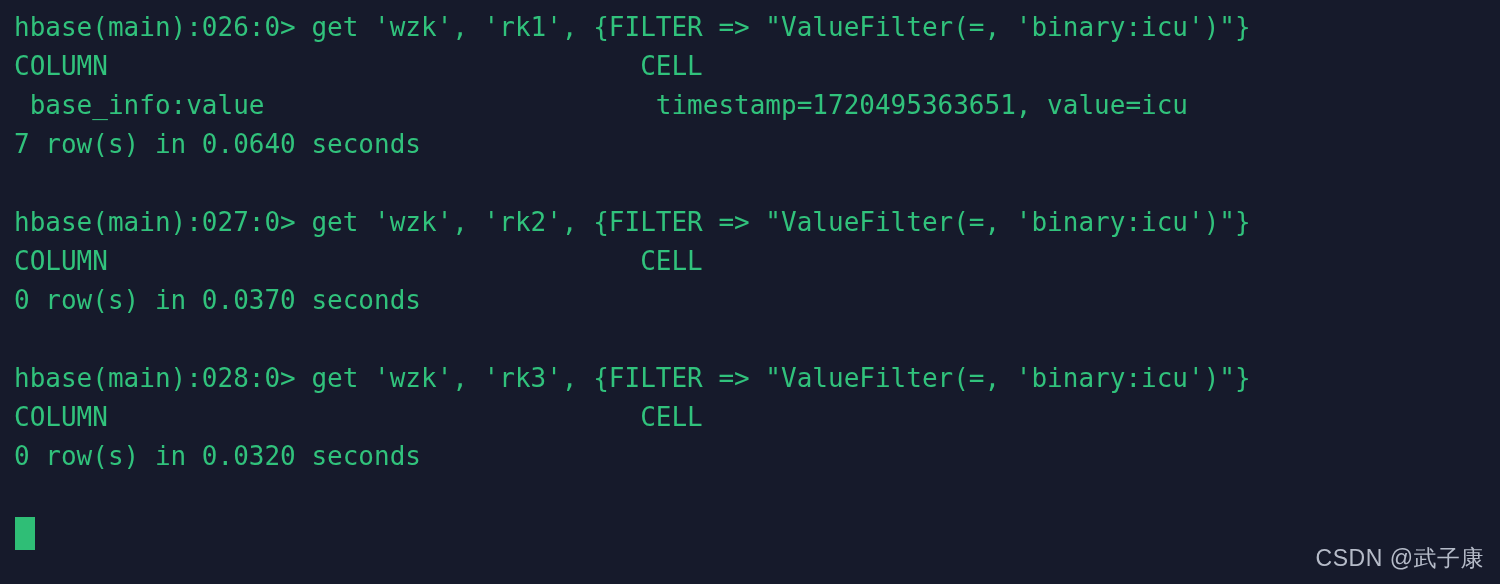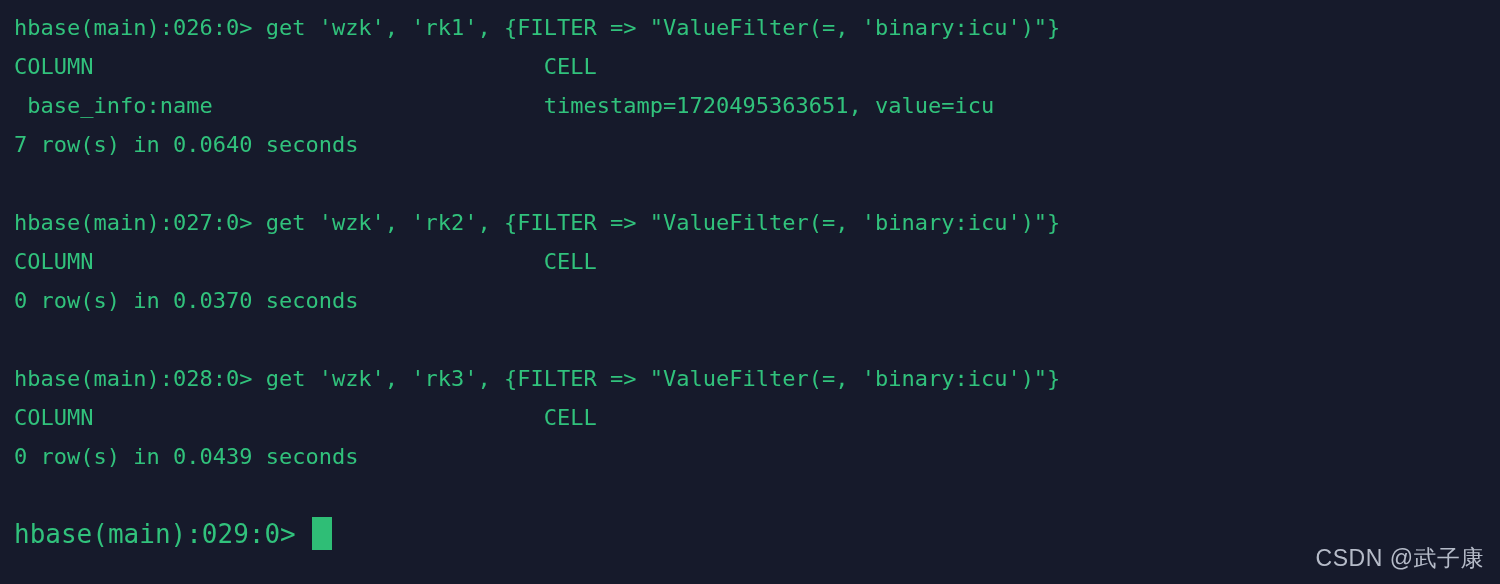--- a/index.html
+++ b/index.html
@@ -30,7 +30,7 @@
     height: 39px;
     white-space: pre;
     color: #31c27c;
-    font-size: 22px;
+    font-size: 26px;
     line-height: 39px;
     display: block;
   }

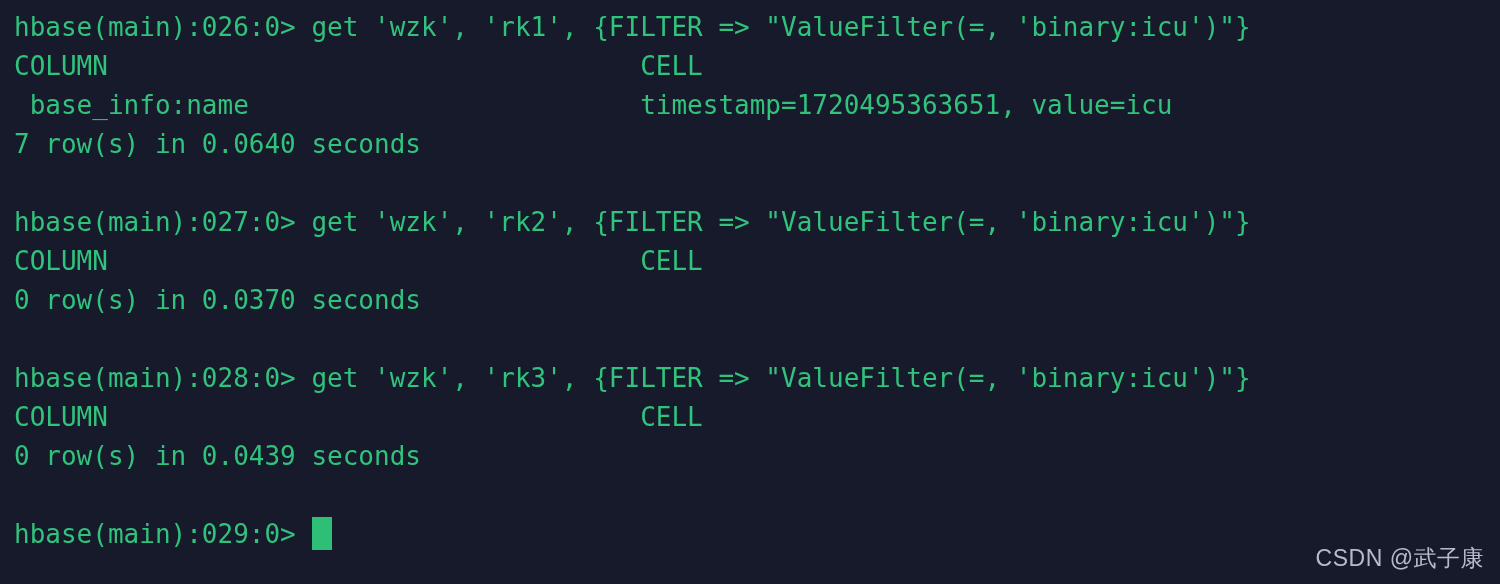--- a/index.html
+++ b/index.html
@@ -74,7 +74,7 @@
 
     <div class="row">hbase(main):026:0&gt; get 'wzk', 'rk1', {FILTER =&gt; "ValueFilter(=, 'binary:icu')"}</div>
     <div class="row">COLUMN                                  CELL</div>
-    <div class="row"> base_info:name                         timestamp=1720495363651, value=icu</div>
+    <div class="row"> base_info:value                         timestamp=1720495363651, value=icu</div>
     <div class="row">7 row(s) in 0.0640 seconds</div>
     <div class="row blank"></div>
 

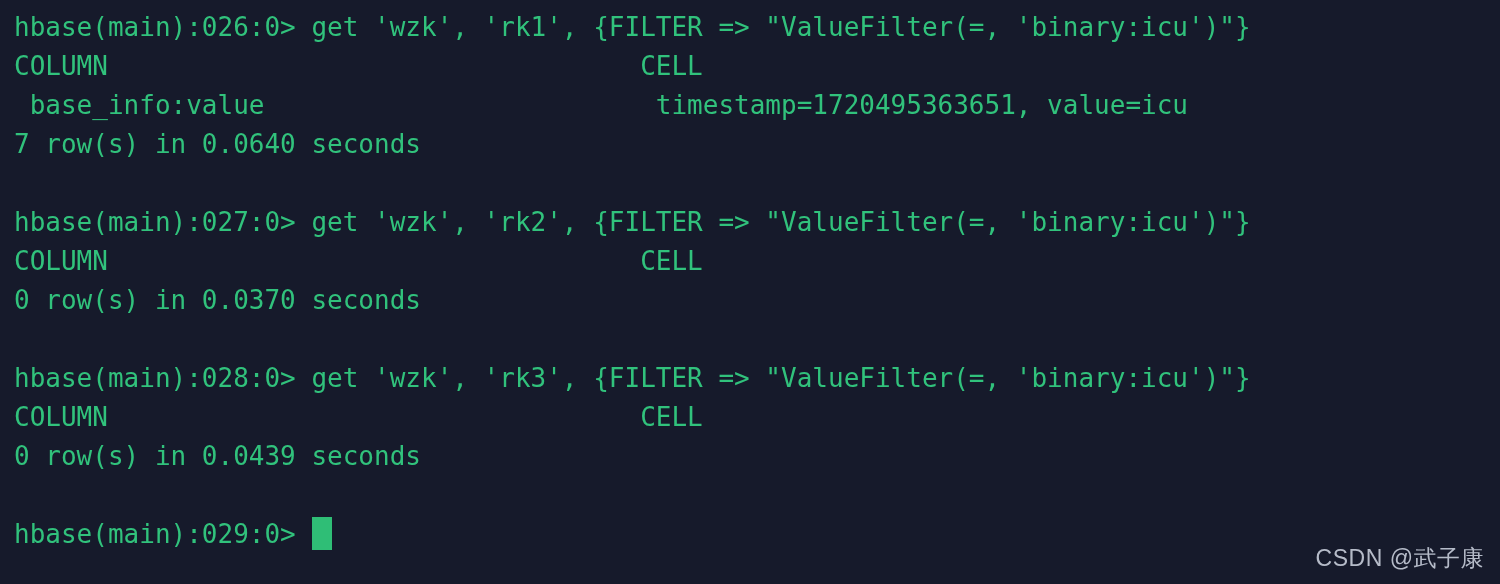--- a/index.html
+++ b/index.html
@@ -85,7 +85,7 @@
 
     <div class="row">hbase(main):028:0&gt; get 'wzk', 'rk3', {FILTER =&gt; "ValueFilter(=, 'binary:icu')"}</div>
     <div class="row">COLUMN                                  CELL</div>
-    <div class="row">0 row(s) in 0.0439 seconds</div>
+    <div class="row">0 row(s) in 0.0320 seconds</div>
     <div class="row blank"></div>
 
     <div class="prompt-row"><span>hbase(main):029:0&gt; </span><span class="cursor"></span></div>

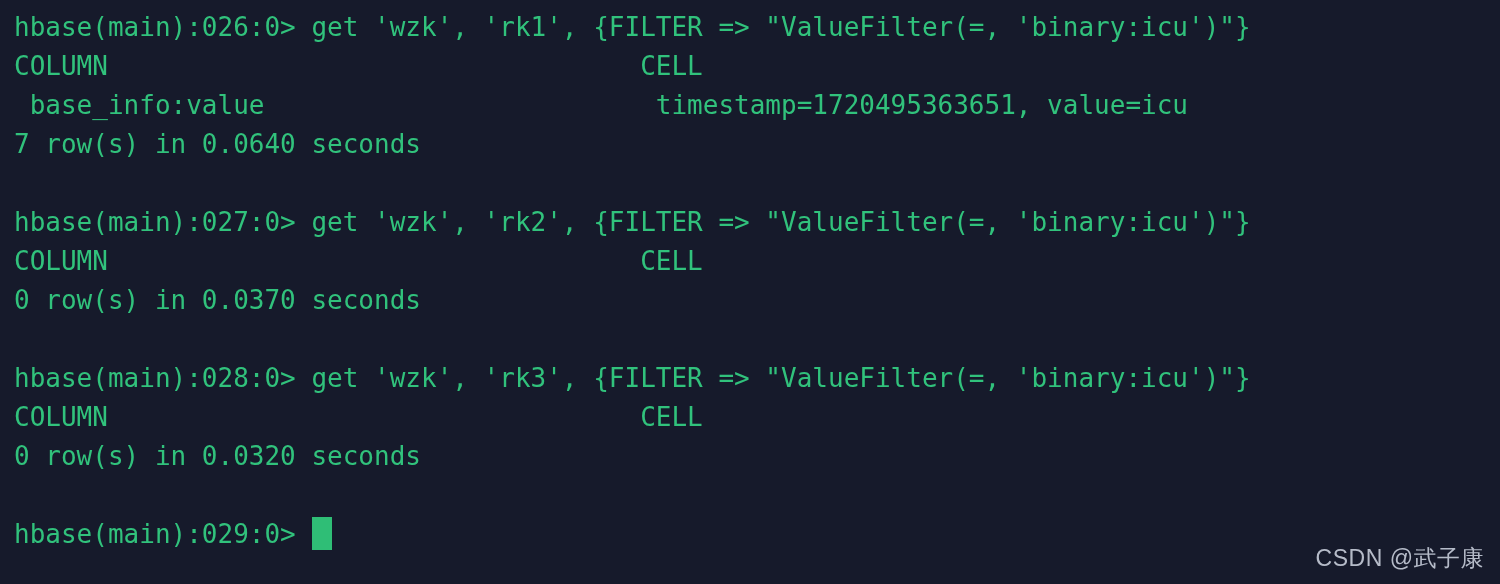--- a/index.html
+++ b/index.html
@@ -88,7 +88,7 @@
     <div class="row">0 row(s) in 0.0320 seconds</div>
     <div class="row blank"></div>
 
-    <div class="prompt-row"><span>hbase(main):029:0&gt; </span><span class="cursor"></span></div>
+    <div class="prompt-row"><span class="cursor"></span></div>
 
   </div>
 

